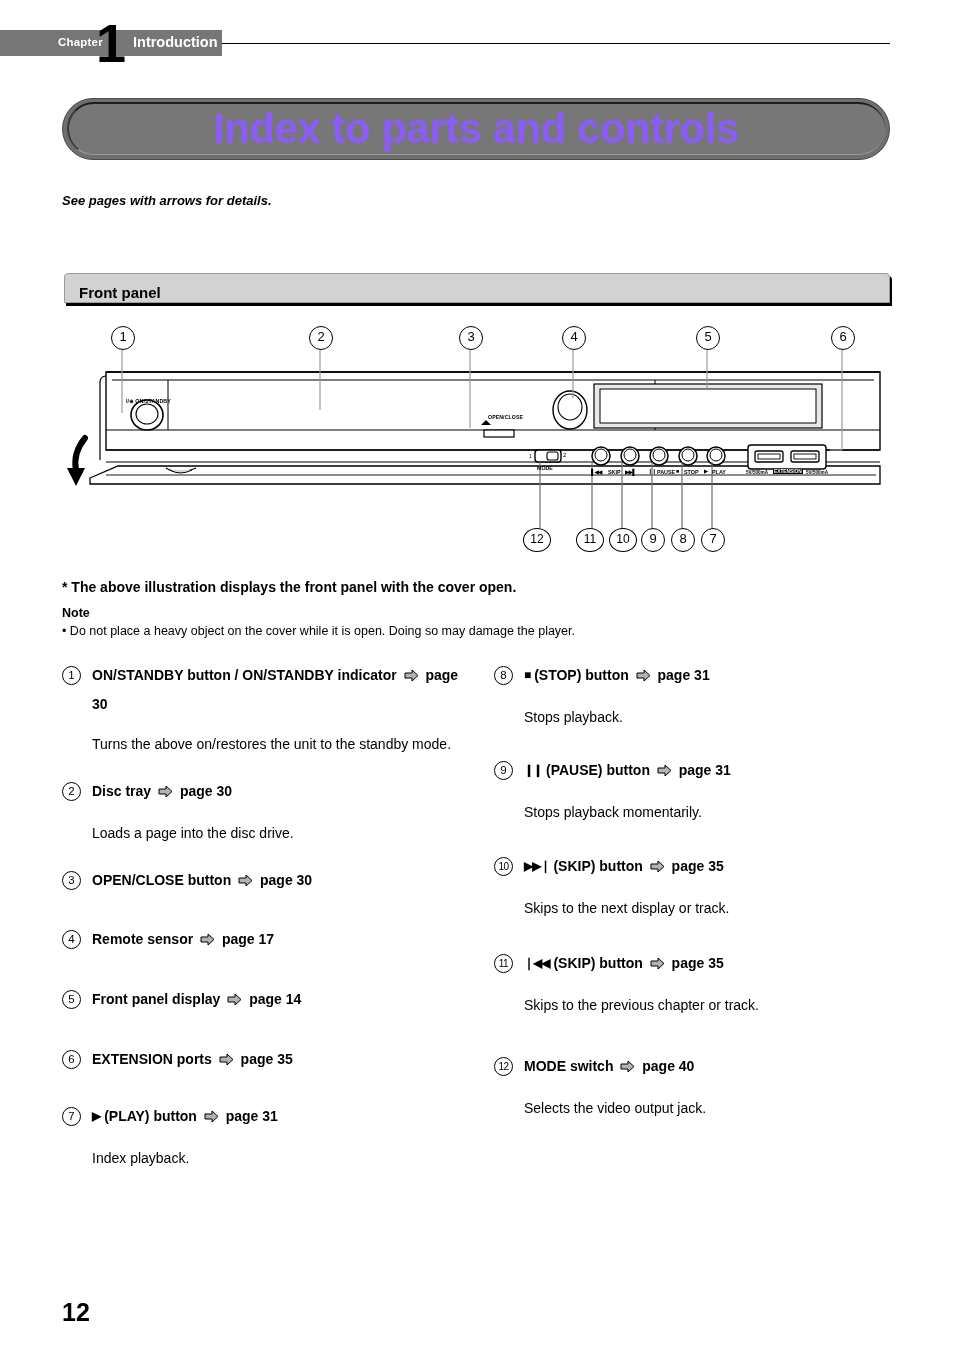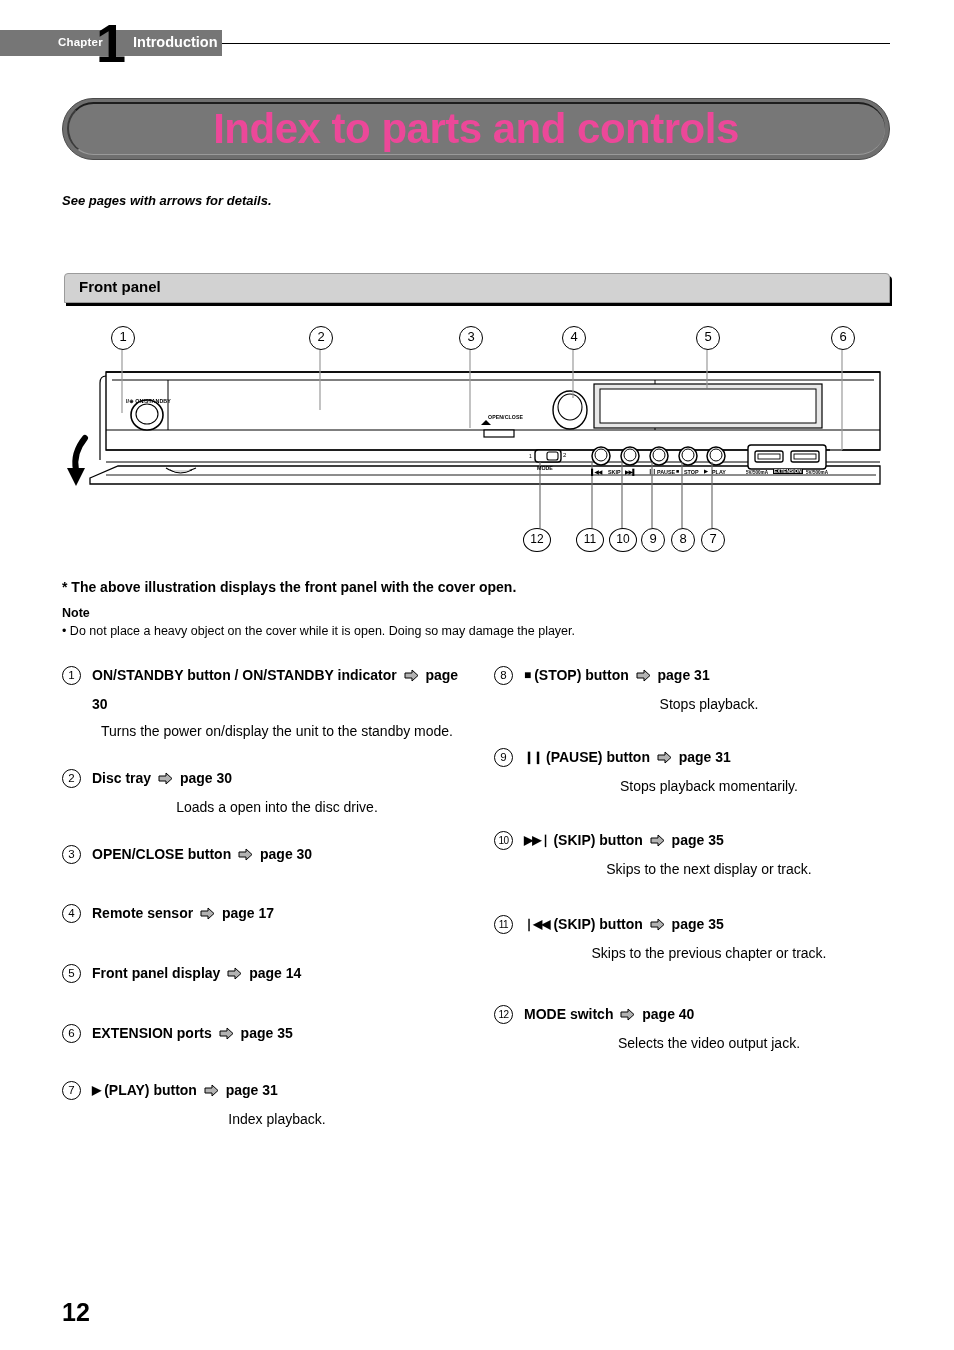--- a/index.html
+++ b/index.html
@@ -105,7 +105,7 @@
     justify-content: center;
     font-size: 42px;
     font-weight: bold;
-    color: #ec4899;
+    color: #8b5cf6;
     letter-spacing: -0.5px;
     font-family: "Liberation Sans", sans-serif;
   }

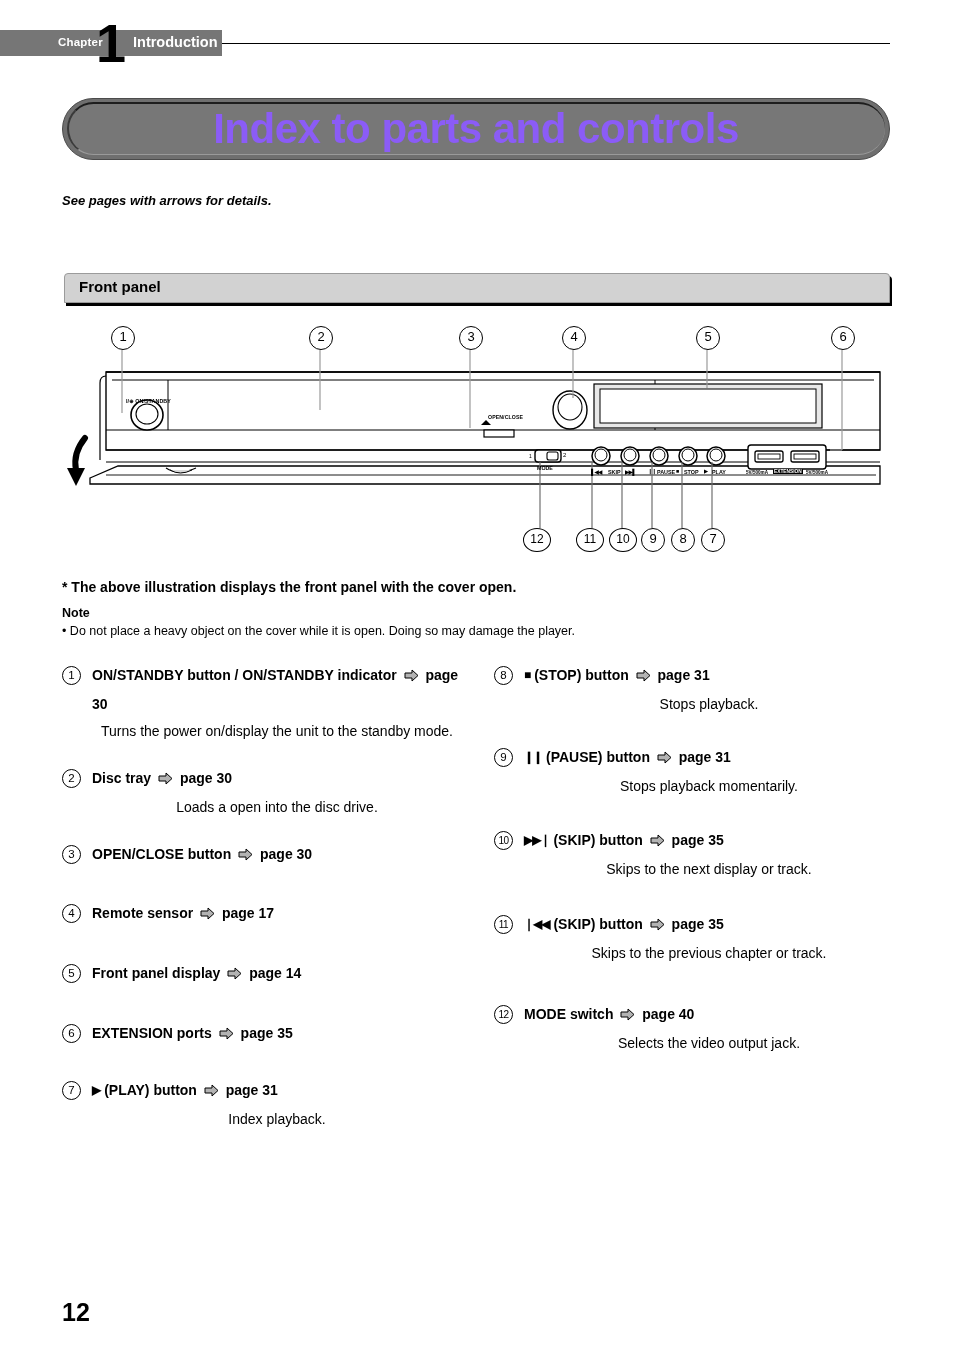--- a/index.html
+++ b/index.html
@@ -135,7 +135,7 @@
   .section-bar-label {
     position: absolute;
     left: 14px;
-    top: 4px;
+    top: 10px;
     font-size: 15px;
     font-weight: bold;
   }

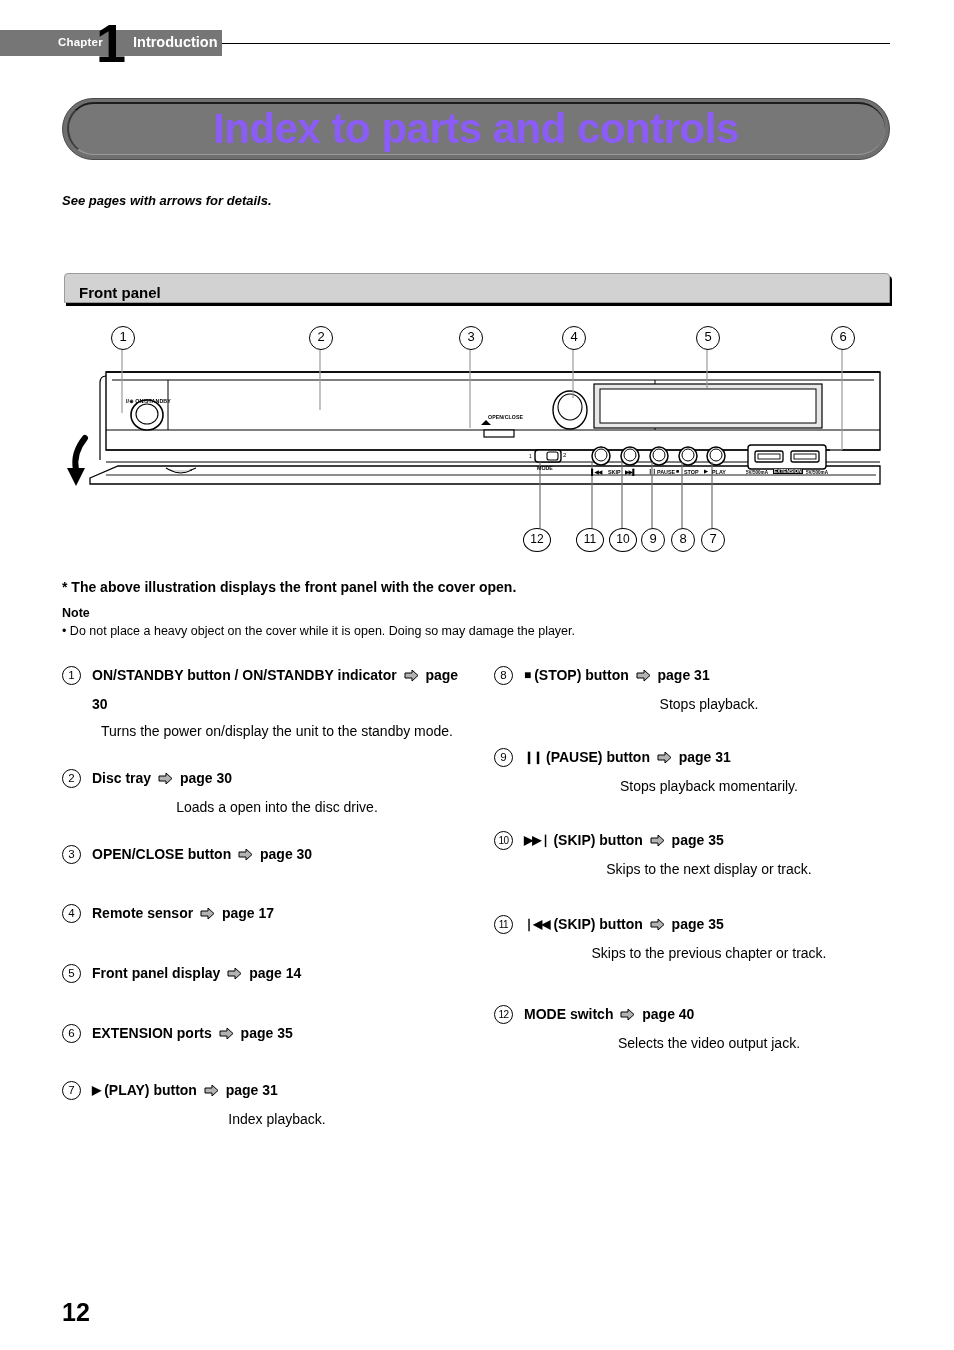--- a/index.html
+++ b/index.html
@@ -227,8 +227,7 @@
     padding-left: 30px;
     font-size: 14px;
     line-height: 20px;
-    margin-top: 3px;
-    text-align: center;
+    margin-top: 16px;
   }
   .arrow-ico {
     display: inline-block;

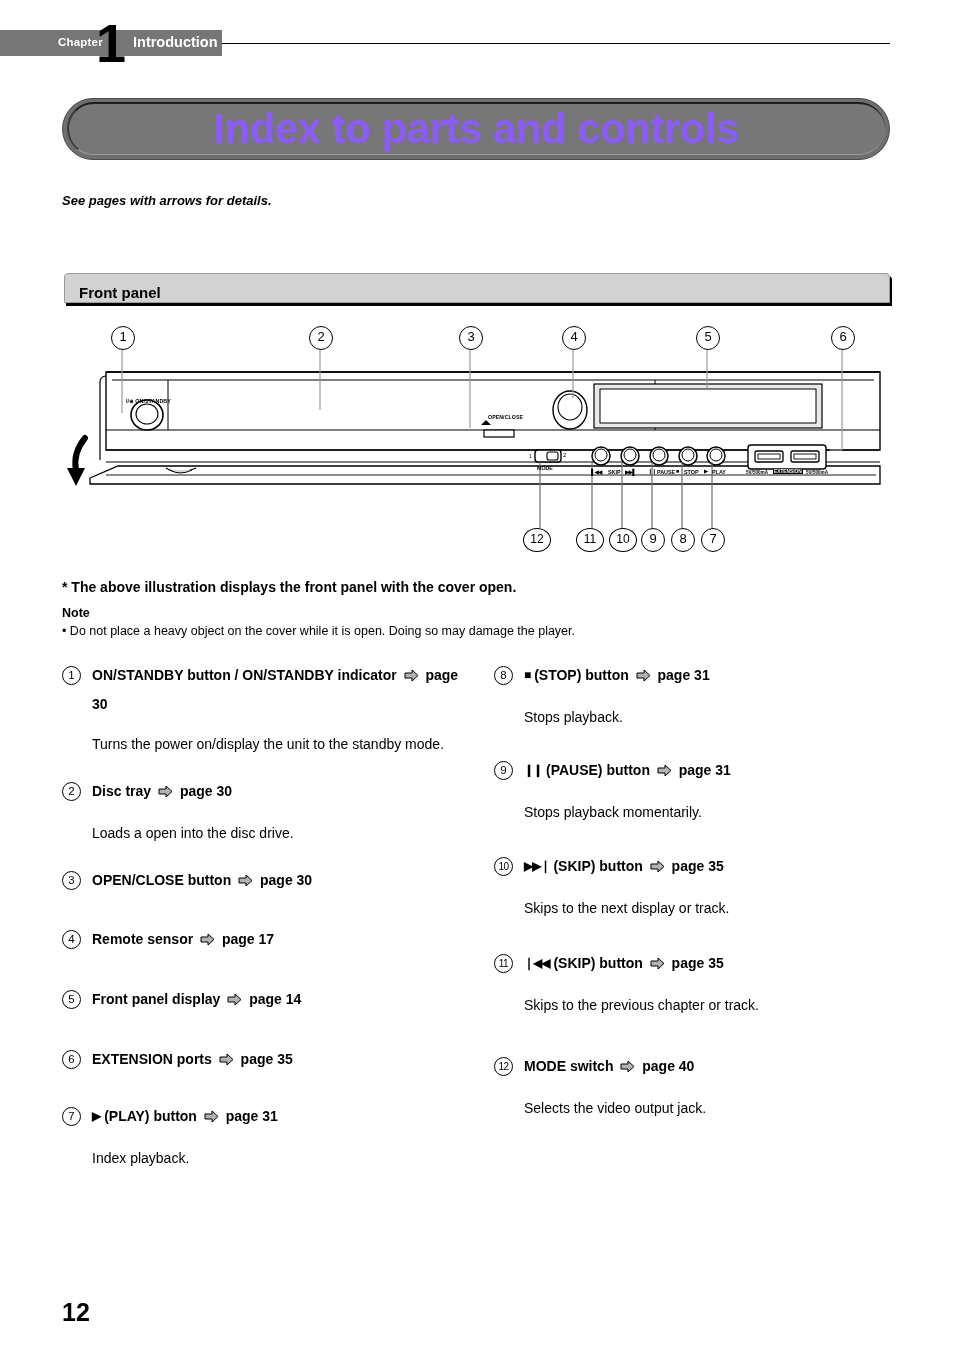--- a/index.html
+++ b/index.html
@@ -425,7 +425,7 @@
         <div class="legend-head"><span class="legend-circle">1</span><span>ON/STANDBY button / ON/STANDBY indicator</span> <span class="arrow-ico"><svg width="15" height="13" viewBox="0 0 15 13">
               <path d="M1,4 L8,4 L8,1 L14,6.5 L8,12 L8,9 L1,9 Z" fill="#b3b3b3" stroke="#000" stroke-width="1"></path>
             </svg></span> <span>page 30</span></div>
-        <div class="legend-desc">Turns the power on/display the unit to the standby mode.</div>
+        <div class="legend-desc">Turns the above on/restores the unit to the standby mode.</div>
       </div>
       <div class="legend-item" style="margin-bottom: 24px;">
         <div class="legend-head"><span class="legend-circle">2</span><span>Disc tray</span> <span class="arrow-ico"><svg width="15" height="13" viewBox="0 0 15 13">

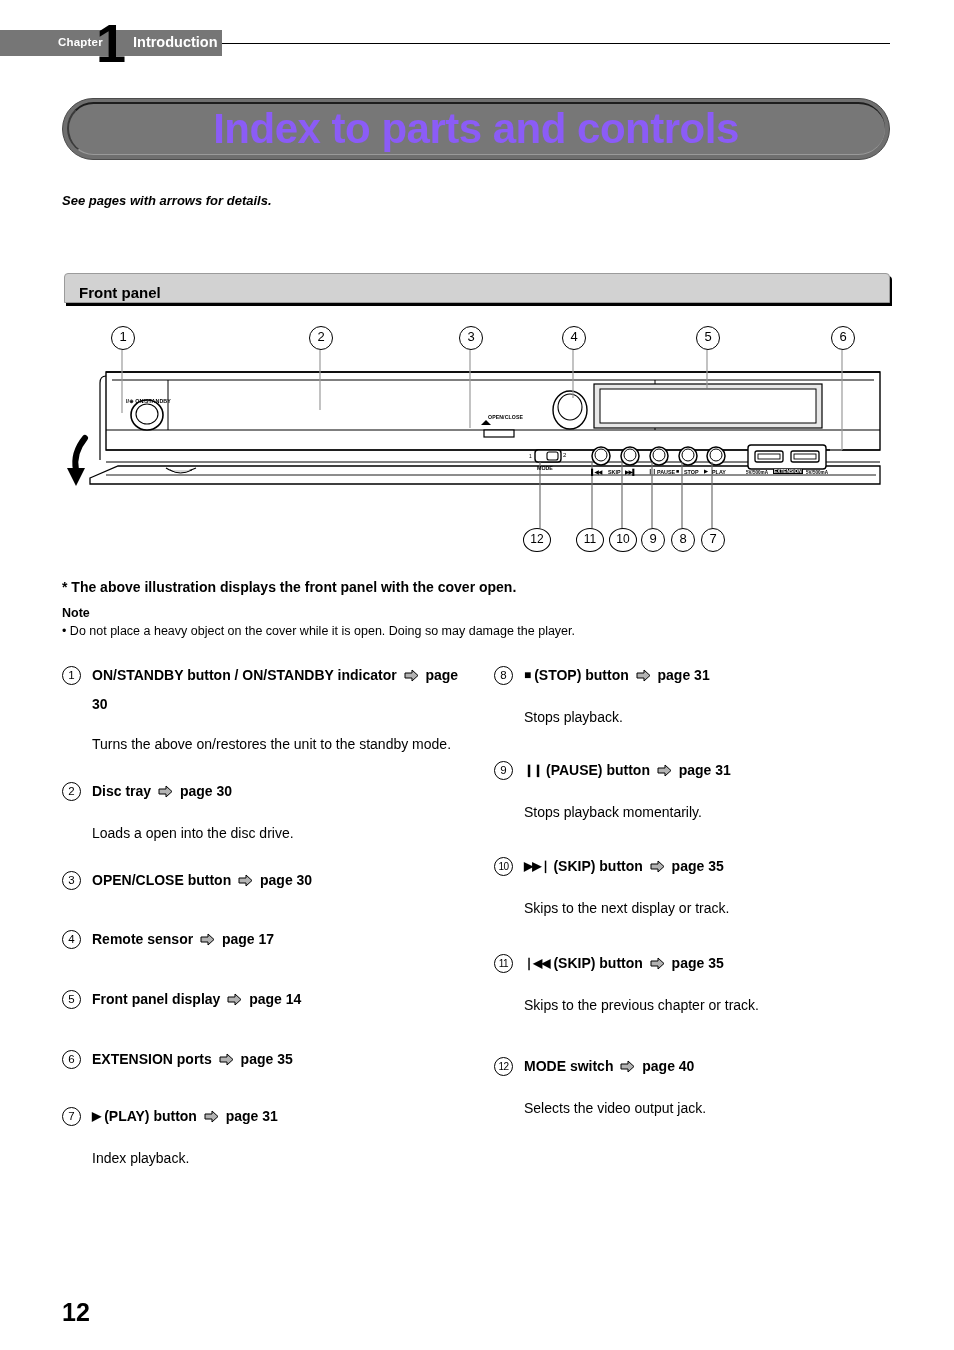--- a/index.html
+++ b/index.html
@@ -431,7 +431,7 @@
         <div class="legend-head"><span class="legend-circle">2</span><span>Disc tray</span> <span class="arrow-ico"><svg width="15" height="13" viewBox="0 0 15 13">
               <path d="M1,4 L8,4 L8,1 L14,6.5 L8,12 L8,9 L1,9 Z" fill="#b3b3b3" stroke="#000" stroke-width="1"></path>
             </svg></span> <span>page 30</span></div>
-        <div class="legend-desc">Loads a open into the disc drive.</div>
+        <div class="legend-desc">Loads a page into the disc drive.</div>
       </div>
       <div class="legend-item" style="margin-bottom: 30px;">
         <div class="legend-head"><span class="legend-circle">3</span><span>OPEN/CLOSE button</span> <span class="arrow-ico"><svg width="15" height="13" viewBox="0 0 15 13">

